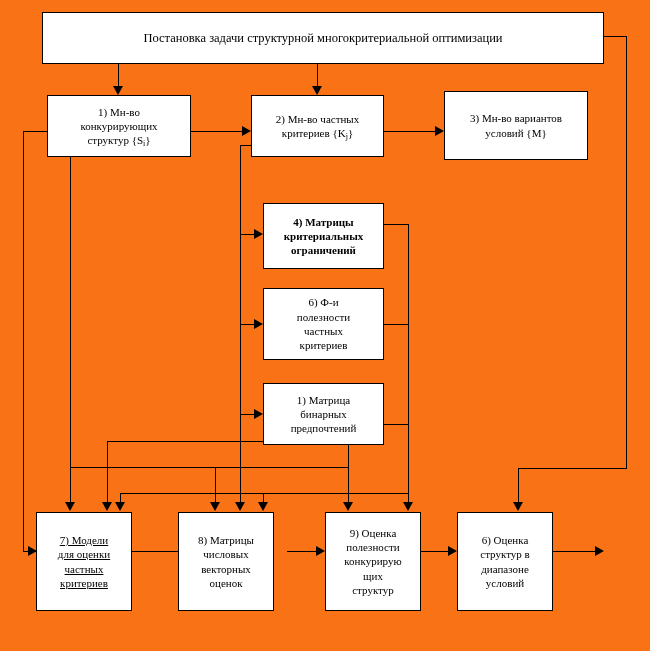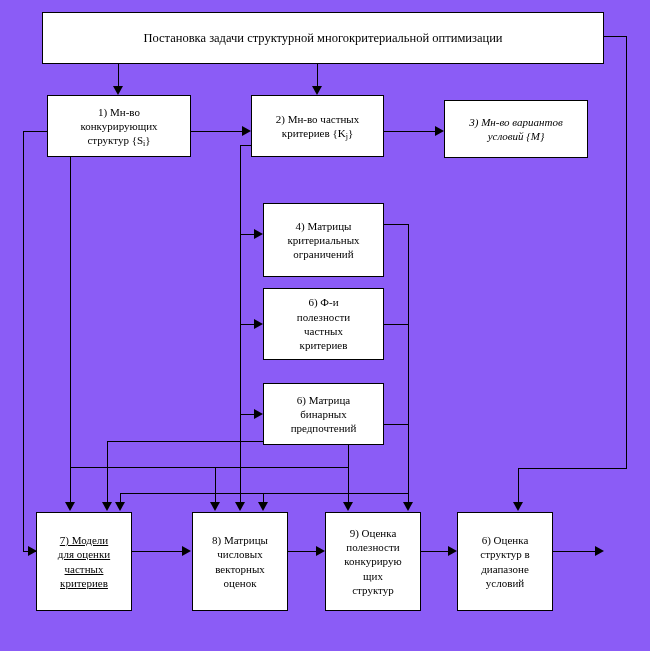--- a/index.html
+++ b/index.html
@@ -11,7 +11,7 @@
     position: relative;
     width: 650px;
     height: 651px;
-    background: #8b5cf6;
+    background: #f97316;
     overflow: hidden;
     font-family: "Liberation Serif", "DejaVu Serif", serif;
   }

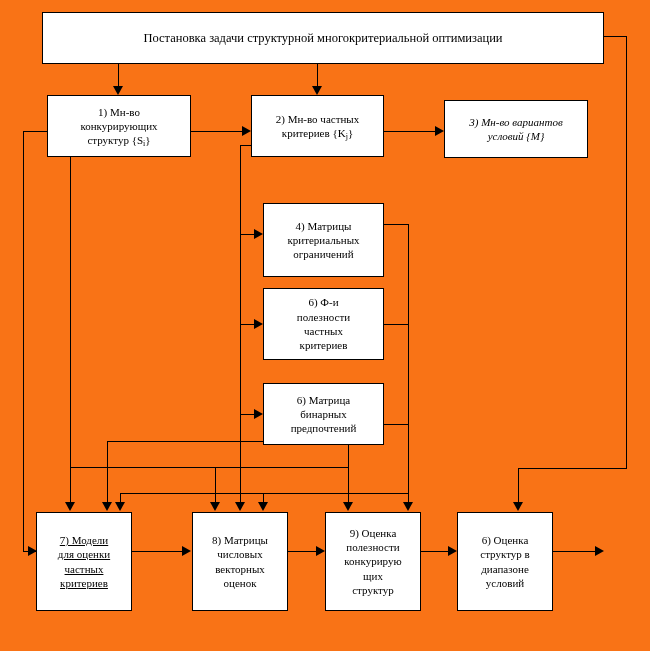--- a/index.html
+++ b/index.html
@@ -162,7 +162,7 @@
 критериев {K</span><sub>j</sub><span>}</span></span>
   </div>
 
-  <div class="node" id="n3" style="left:444px; top:100px; width:144px; height:58px;font-style:italic;">
+  <div class="node" id="n3" style="left:444px; top:91px; width:144px; height:69px;">
     <span class="label">3) Мн-во вариантов
 условий {М}</span>
   </div>

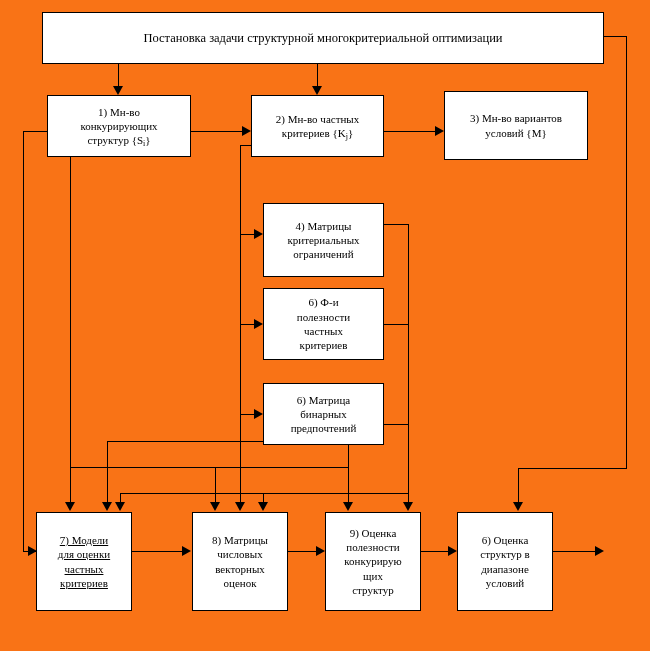--- a/index.html
+++ b/index.html
@@ -167,7 +167,7 @@
 условий {М}</span>
   </div>
 
-  <div class="node" id="n4" style="left:263px; top:203px; width:121px; height:74px;">
+  <div class="node" id="n4" style="left:263px; top:203px; width:121px; height:66px;font-weight:bold;">
     <span class="label">4) Матрицы
 критериальных
 ограничений</span>

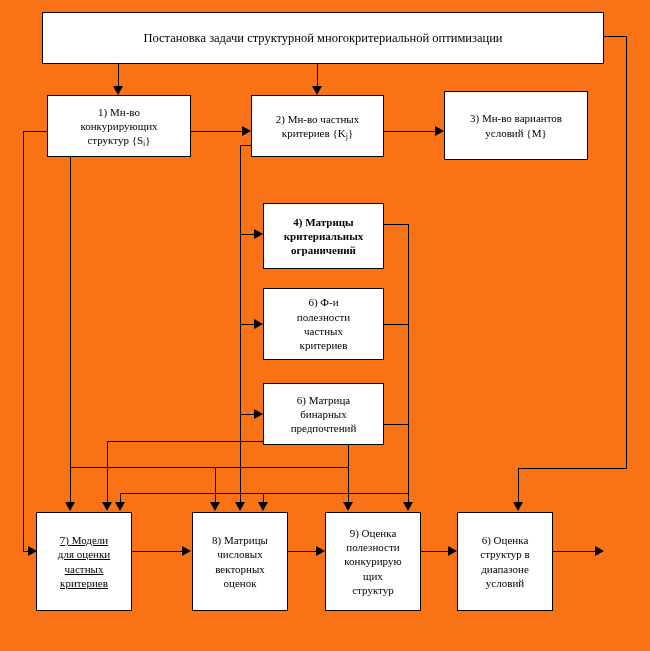--- a/index.html
+++ b/index.html
@@ -181,7 +181,7 @@
   </div>
 
   <div class="node" id="n6" style="left:263px; top:383px; width:121px; height:62px;">
-    <span class="label">6) Матрица
+    <span class="label">1) Матрица
 бинарных
 предпочтений</span>
   </div>

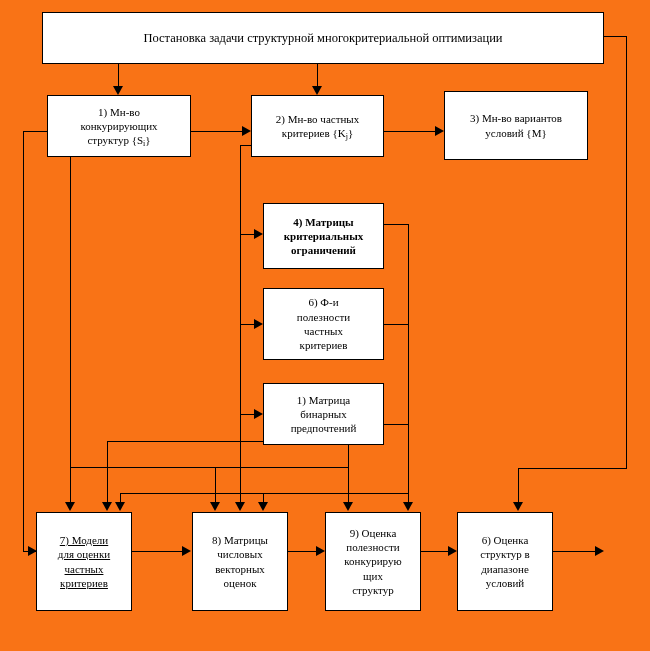--- a/index.html
+++ b/index.html
@@ -193,7 +193,7 @@
 критериев</span>
   </div>
 
-  <div class="node" id="n8" style="left:192px; top:512px; width:96px; height:99px;">
+  <div class="node" id="n8" style="left:178px; top:512px; width:96px; height:99px;">
     <span class="label">8) Матрицы
 числовых
 векторных

